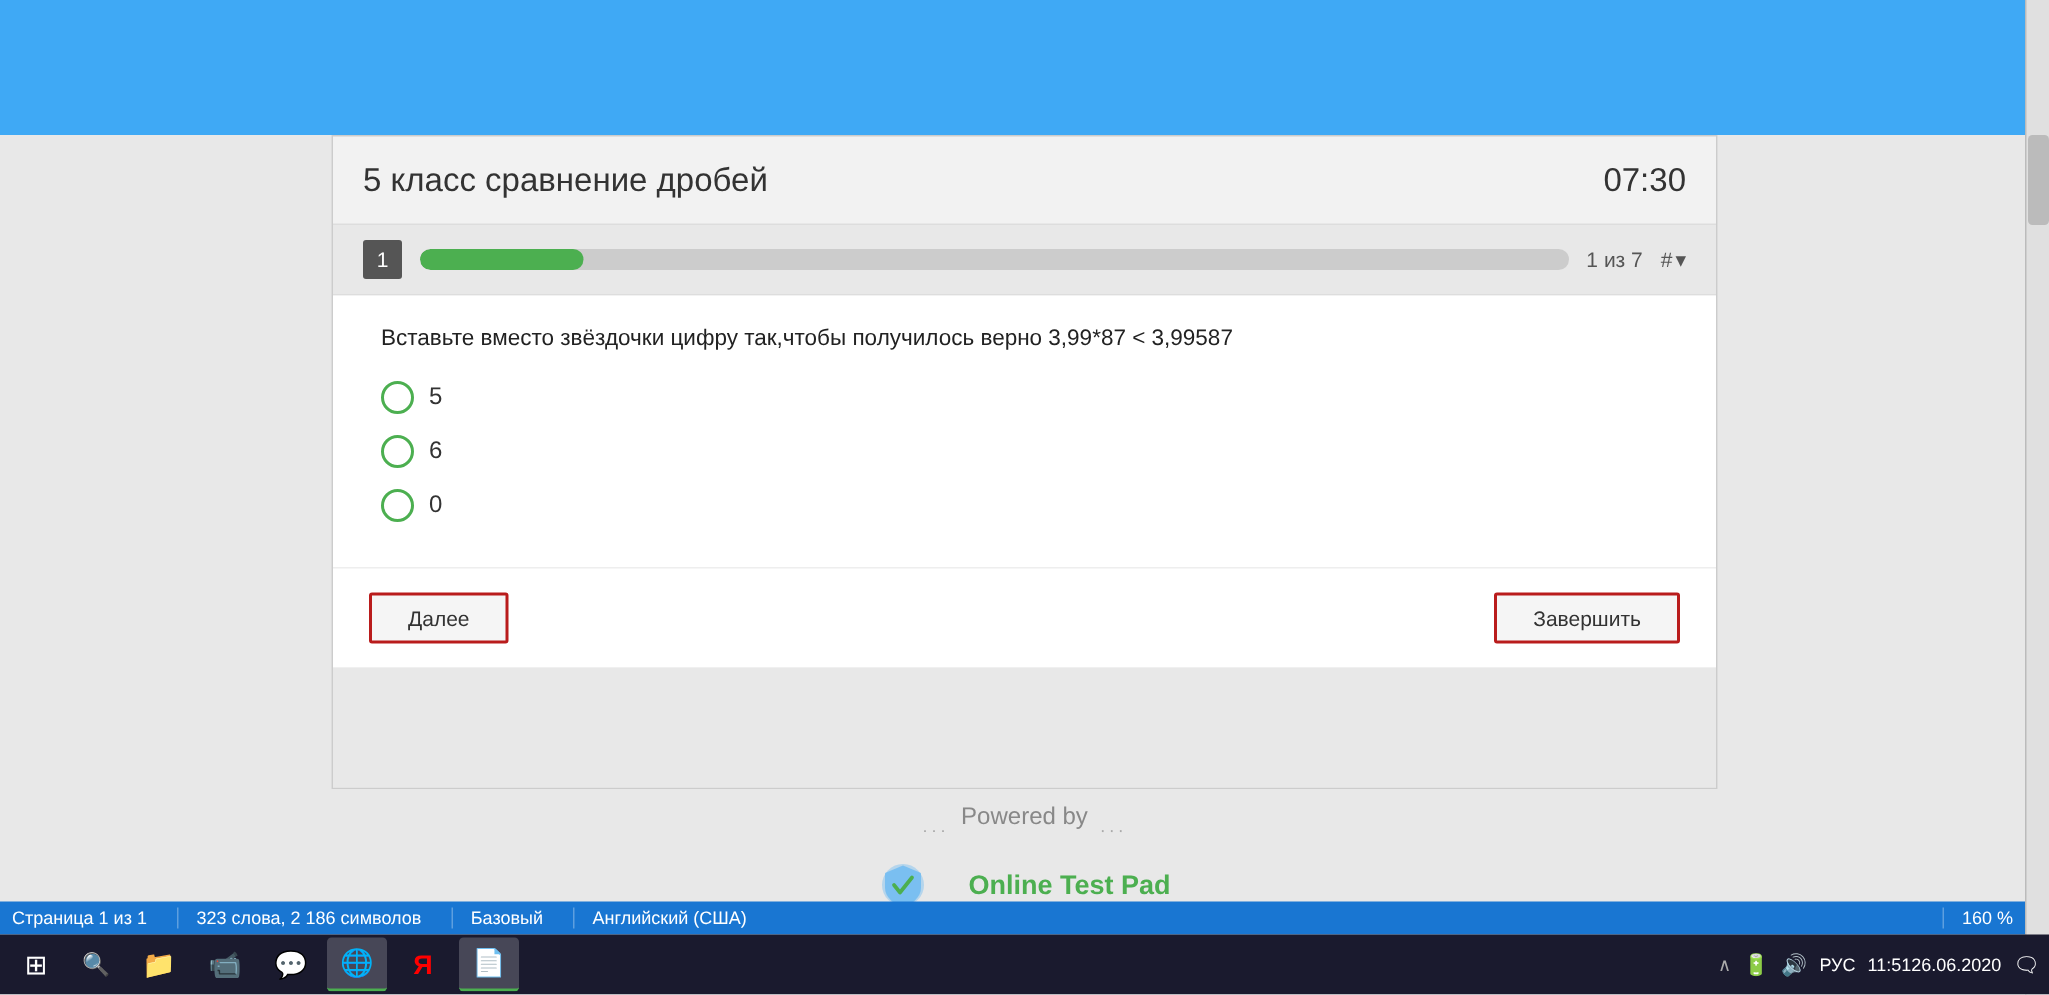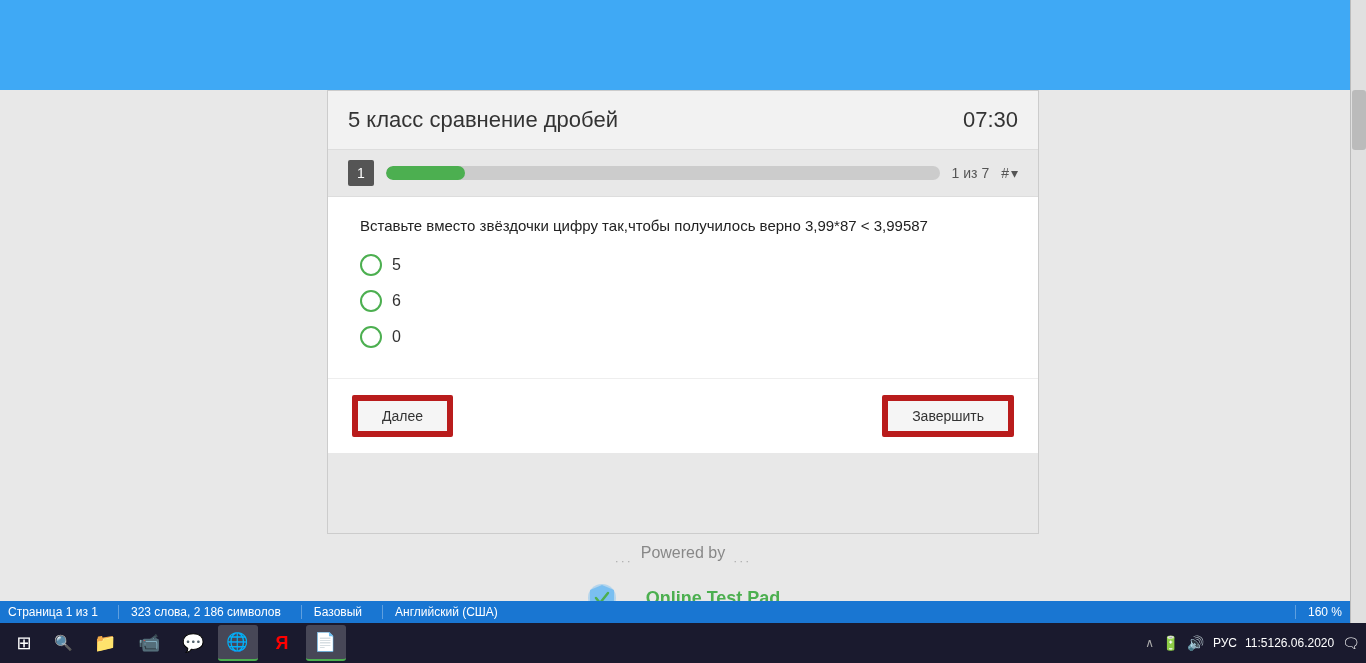--- a/index.html
+++ b/index.html
@@ -27,7 +27,7 @@
     .quiz-card {
       background: #f2f2f2;
       border: 1px solid #ccc;
-      width: 712px;
+      width: 924px;
       margin-top: 0;
       padding: 0;
     }

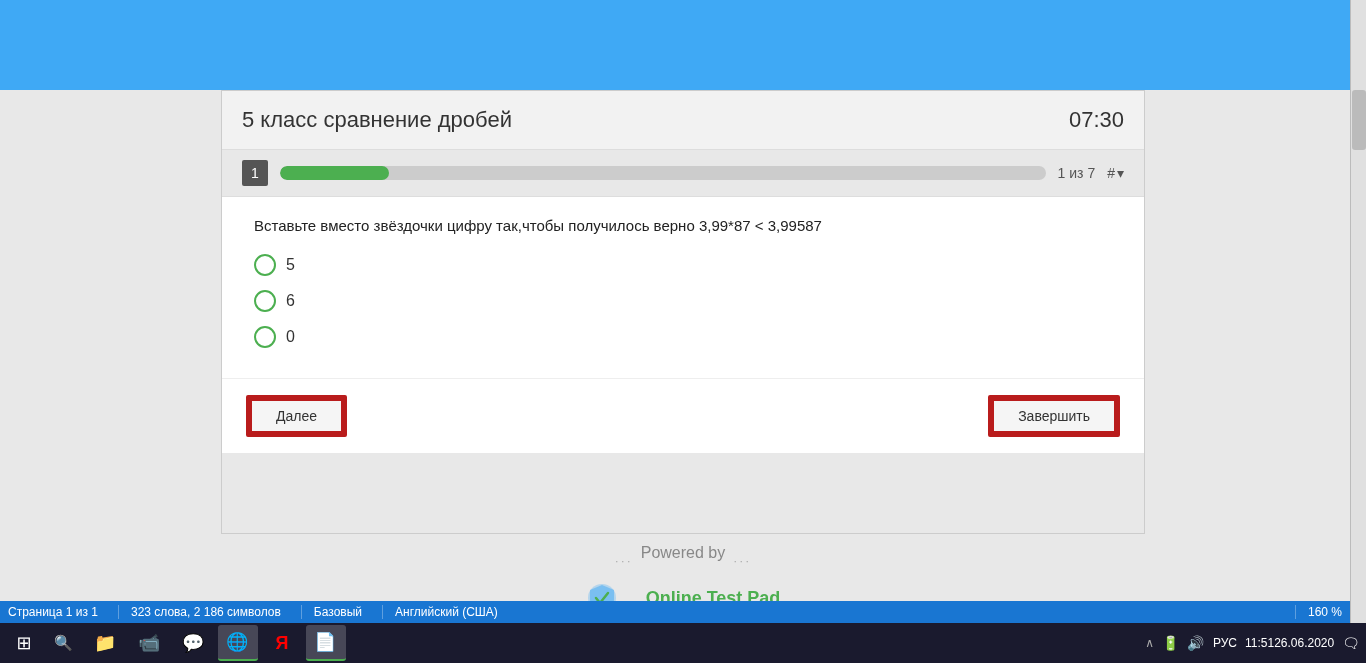--- a/index.html
+++ b/index.html
@@ -160,7 +160,7 @@
 
     .btn-next, .btn-finish {
       background: #f5f5f5;
-      border: 6px solid #b91c1c;
+      border: 2px solid #b91c1c;
       padding: 7px 24px;
       font-size: 14px;
       color: #333;

